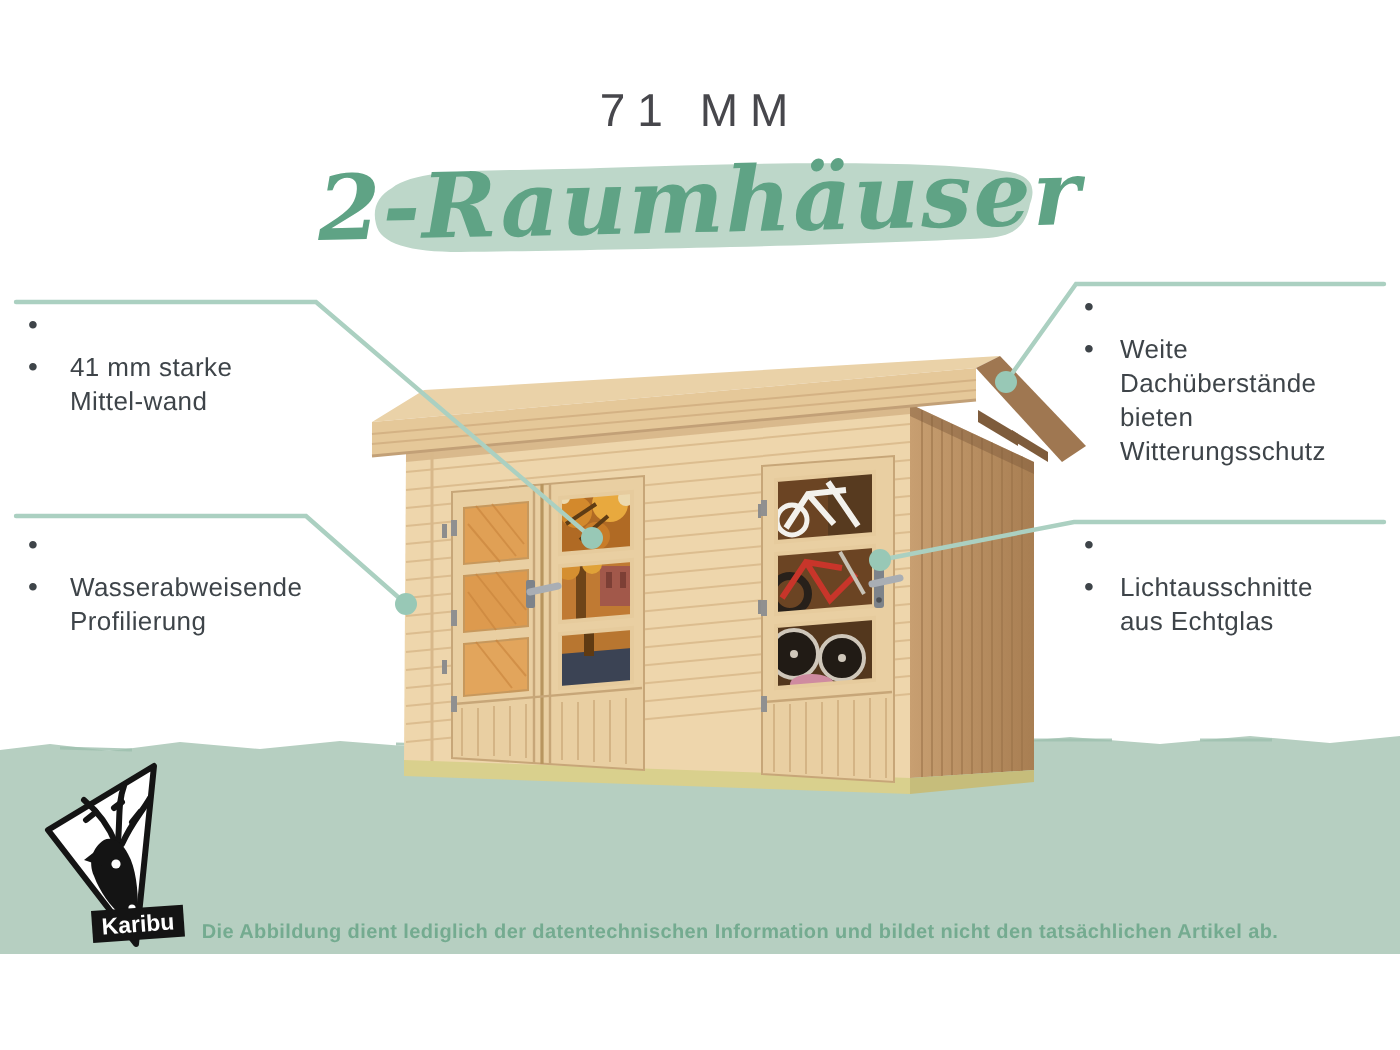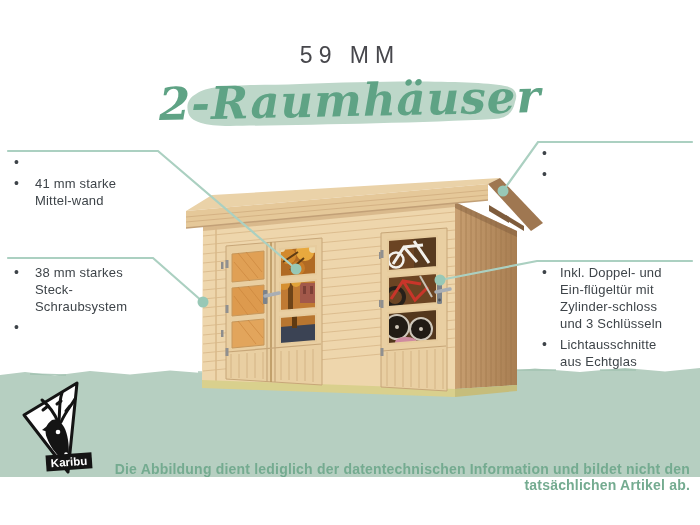--- a/index.html
+++ b/index.html
@@ -236,7 +236,7 @@
     </g>
   </svg>
 
-  <div class="size-label">59 MM</div>
+  <div class="size-label">71 MM</div>
   <svg class="swash-svg" width="700" height="140" viewBox="0 0 700 140">
     <path fill="#bdd7c9" d="M196,94 C210,83 250,86 300,84 C380,81 470,80 505,86 C516,88 518,94 515,102
       C513,112 508,118 494,119 C420,123 300,125 230,126 C205,126 190,122 188,112 C186,104 189,98 196,94 Z"></path>

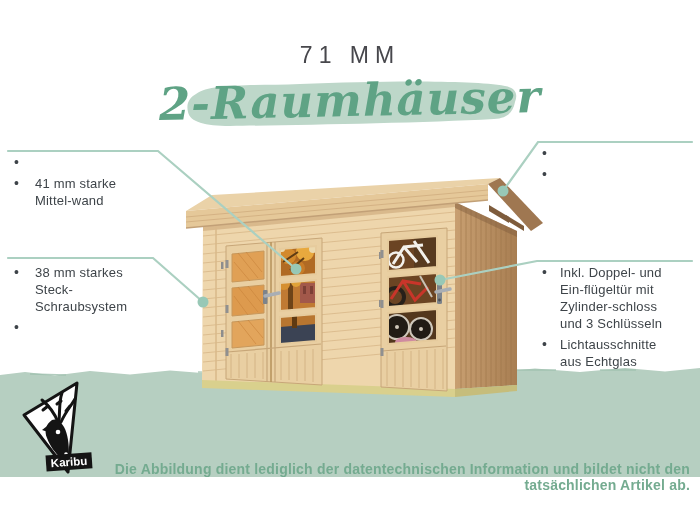--- a/index.html
+++ b/index.html
@@ -269,6 +269,7 @@
     </div>
     <div class="item">
       <span class="bullet">•</span>
+      <span>Weite Dachüberstände bieten Witterungsschutz</span>
     </div>
   </div>
 

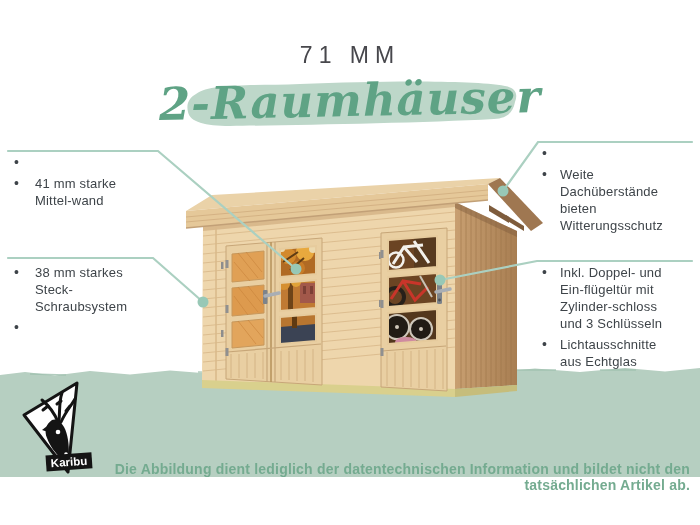--- a/index.html
+++ b/index.html
@@ -256,7 +256,6 @@
   <div class="callout co-left-bottom">
     <div class="item">
       <span class="bullet">•</span>
-      <span>38 mm starkes Steck-Schraubsystem</span>
     </div>
     <div class="item">
       <span class="bullet">•</span>

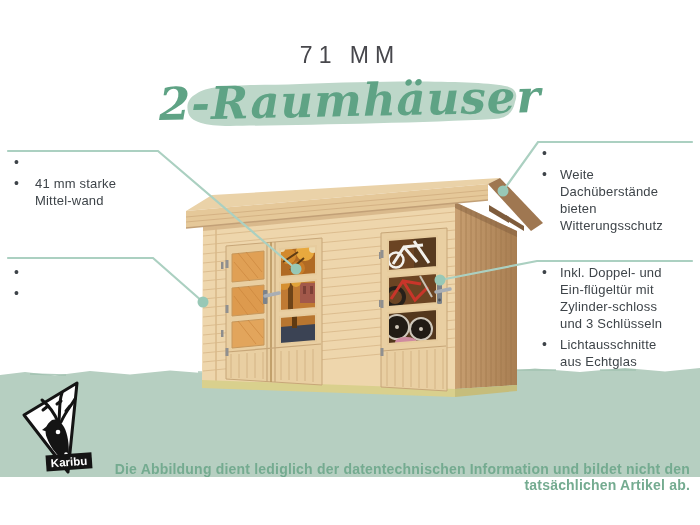--- a/index.html
+++ b/index.html
@@ -275,7 +275,6 @@
   <div class="callout co-right-bottom">
     <div class="item">
       <span class="bullet">•</span>
-      <span>Inkl. Doppel- und Ein-flügeltür mit Zylinder-schloss und 3 Schlüsseln</span>
     </div>
     <div class="item">
       <span class="bullet">•</span>

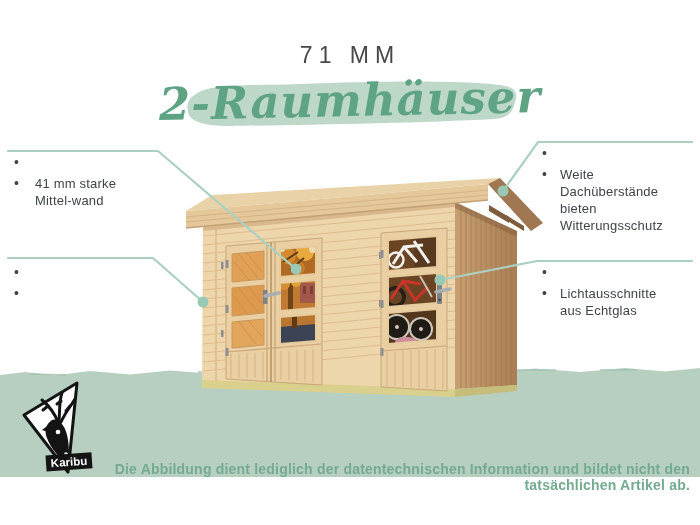--- a/index.html
+++ b/index.html
@@ -259,6 +259,7 @@
     </div>
     <div class="item">
       <span class="bullet">•</span>
+      <span>Wasserabweisende Profilierung</span>
     </div>
   </div>
 

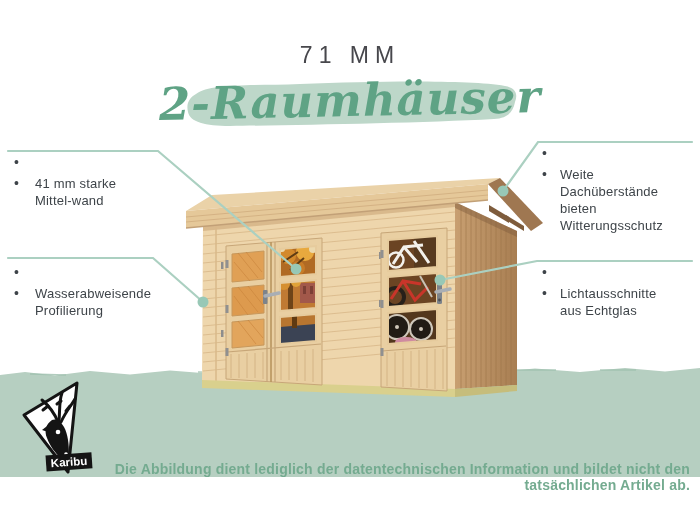--- a/index.html
+++ b/index.html
@@ -23,8 +23,8 @@
   .co-right-bottom{left:542px;top:264px;width:128px;}
   .co-right-bottom .bullet{margin-right:10px;}
   
-  .disclaimer{position:absolute;right:10px;top:461px;width:640px;text-align:right;
-    font-size:14px;font-weight:bold;color:#74ab90;letter-spacing:.2px;}
+  .disclaimer{position:absolute;right:10px;top:461px;width:640px;text-align:center;
+    font-size:10px;font-weight:bold;color:#74ab90;letter-spacing:.2px;}
   .main-svg{position:absolute;left:0;top:0;}
   .logo-svg{position:absolute;left:10px;top:370px;}
 </style>

